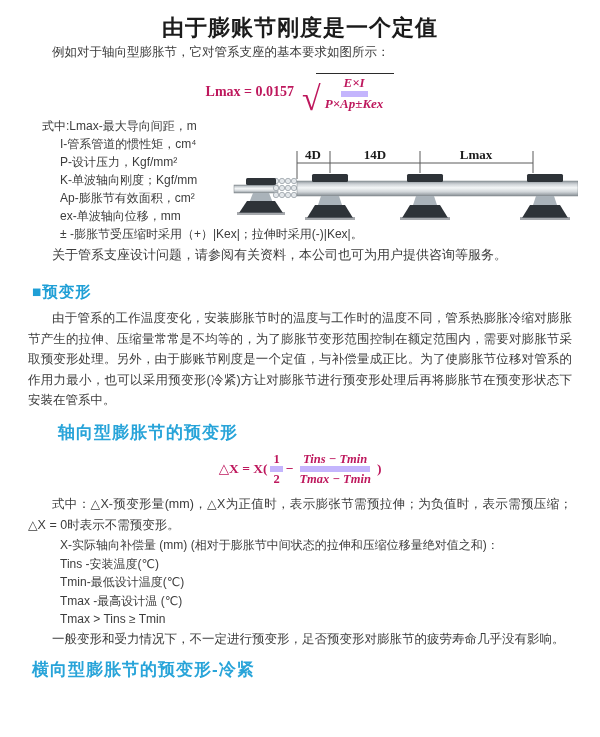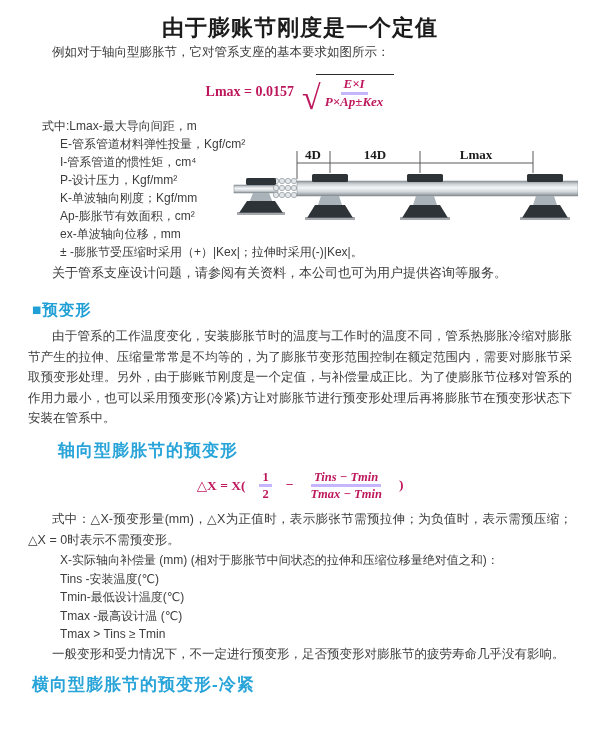--- a/index.html
+++ b/index.html
@@ -30,7 +30,7 @@
   .sqrt-glyph{font-size:34px;line-height:30px;font-weight:400;transform:translateY(3px);}
   .rootbox{border-top:1.6px solid #2b2b2b;margin-left:-5px;padding:2px 8px 0 6px;}
   .frac{display:inline-flex;flex-direction:column;align-items:center;line-height:1.15;vertical-align:middle;}
-  .fnum{border-bottom:3px solid #c4b5fd;padding:0 3px;}
+  .fnum{border-bottom:6px solid #c4b5fd;padding:0 3px;}
   .fden{padding:0 3px;}
   .it{font-style:italic;font-weight:bold;}
   .formula2{margin:4px 0 8px 0;font-size:13.5px;gap:11px;}

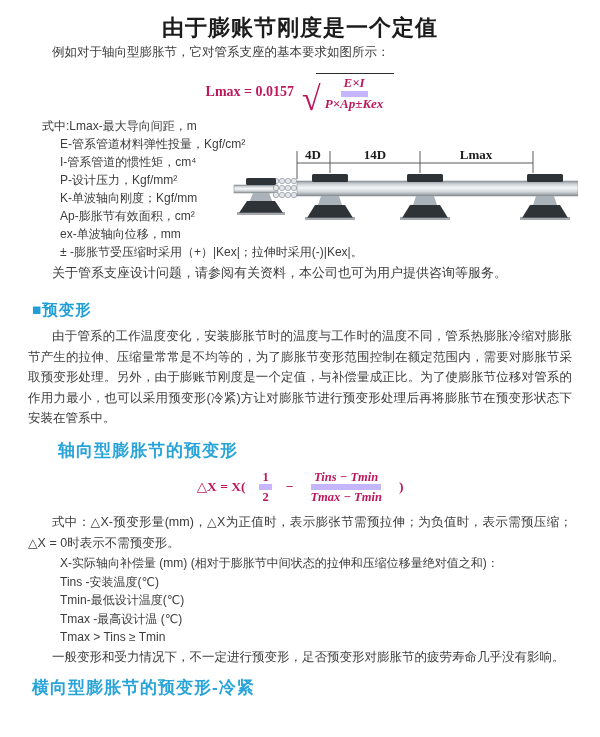--- a/index.html
+++ b/index.html
@@ -76,7 +76,6 @@
 
   <div class="vars-wrap">
     <div class="var-line lead">式中:Lmax-最大导向间距，m</div>
-    <div class="var-line">E-管系管道材料弹性投量，Kgf/cm²</div>
     <div class="var-line">I-管系管道的惯性矩，cm⁴</div>
     <div class="var-line">P-设计压力，Kgf/mm²</div>
     <div class="var-line">K-单波轴向刚度；Kgf/mm</div>

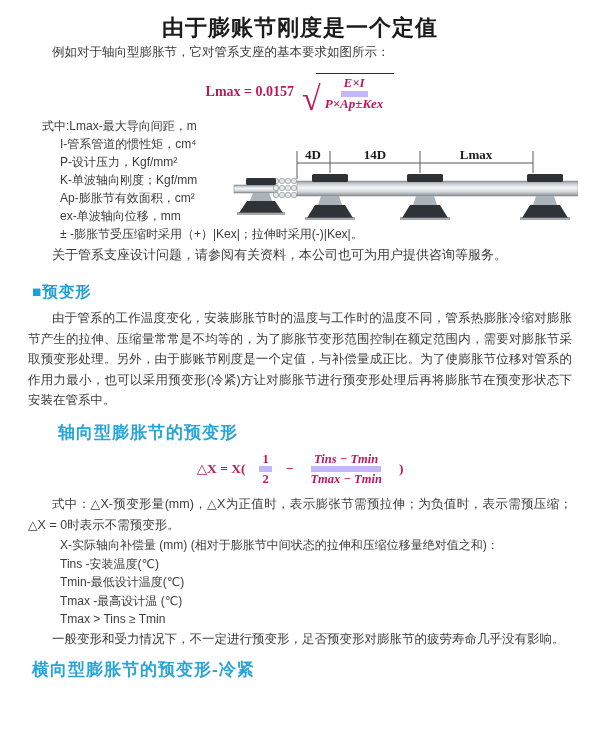--- a/index.html
+++ b/index.html
@@ -33,7 +33,7 @@
   .fnum{border-bottom:6px solid #c4b5fd;padding:0 3px;}
   .fden{padding:0 3px;}
   .it{font-style:italic;font-weight:bold;}
-  .formula2{margin:4px 0 8px 0;font-size:13.5px;gap:11px;}
+  .formula2{margin:4px 0 8px 0;font-size:13.5px;}
   .formula2 .frac{font-size:12.5px;margin:0 3px;}
   
   .vars-wrap{position:relative;margin-top:4px;}

